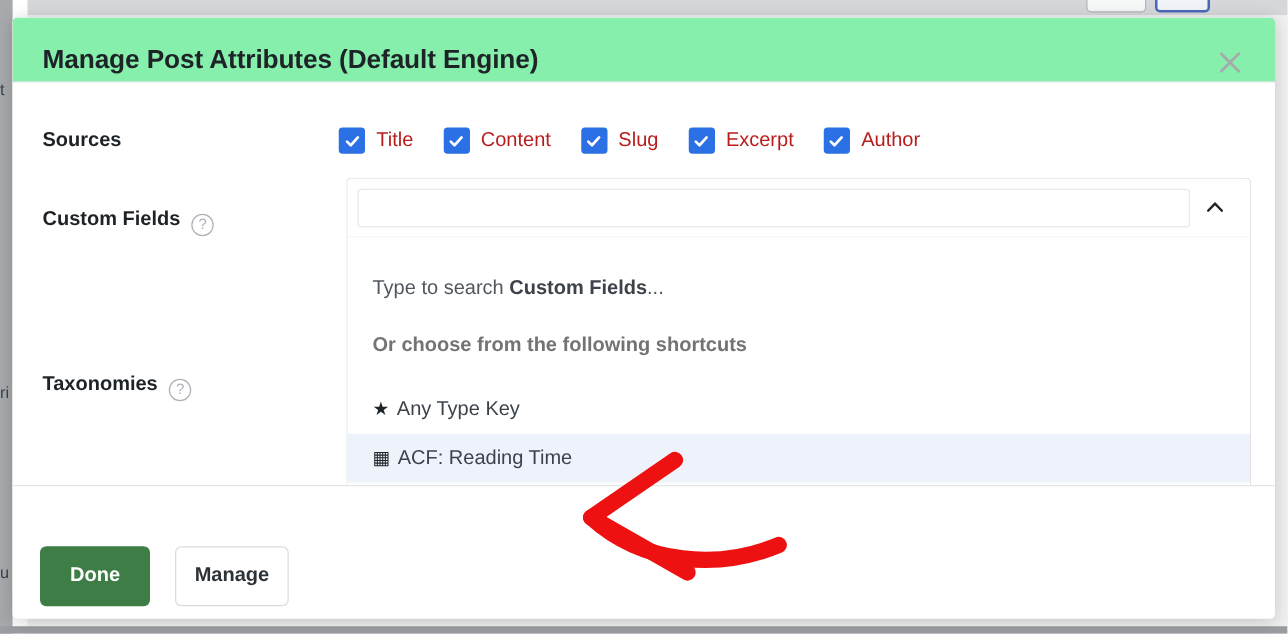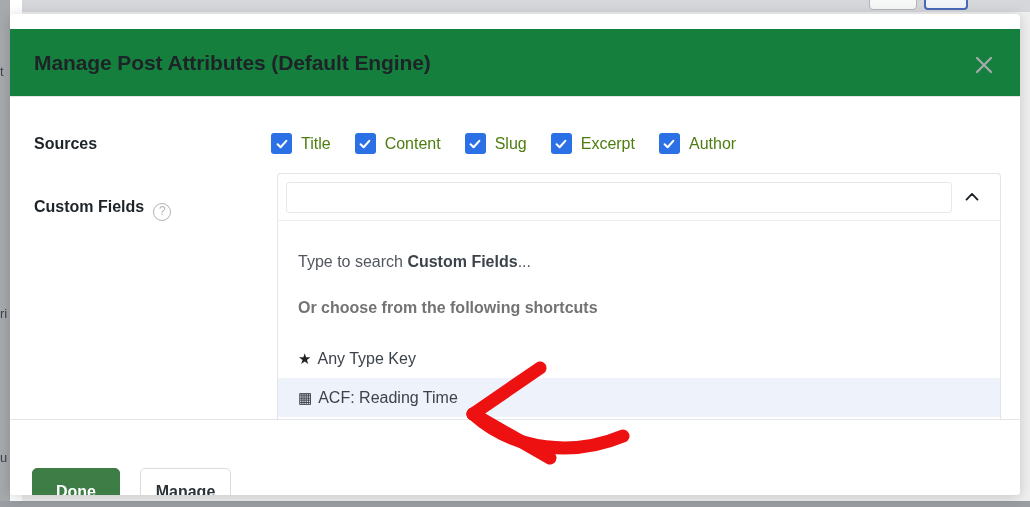--- a/index.html
+++ b/index.html
@@ -73,10 +73,9 @@
 
   .modal-header {
     position: relative;
-    height: 68px;
-    background: #15803d;
+    height: 52px;
+    background: #86efac;
     border-bottom: 1px solid #e4e5e7;
-    margin-top: 15px;
   }
   .modal-title {
     position: absolute;

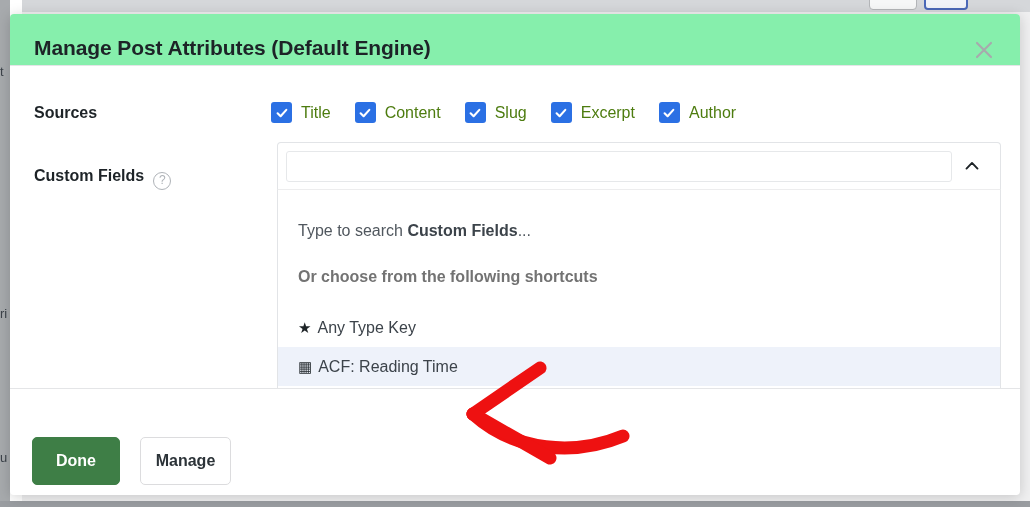--- a/index.html
+++ b/index.html
@@ -147,7 +147,7 @@
   .cb-label {
     margin-left: 9px;
     font-size: 16px;
-    color: #4d7c0f;
+    color: #b91c1c;
     white-space: nowrap;
   }
 

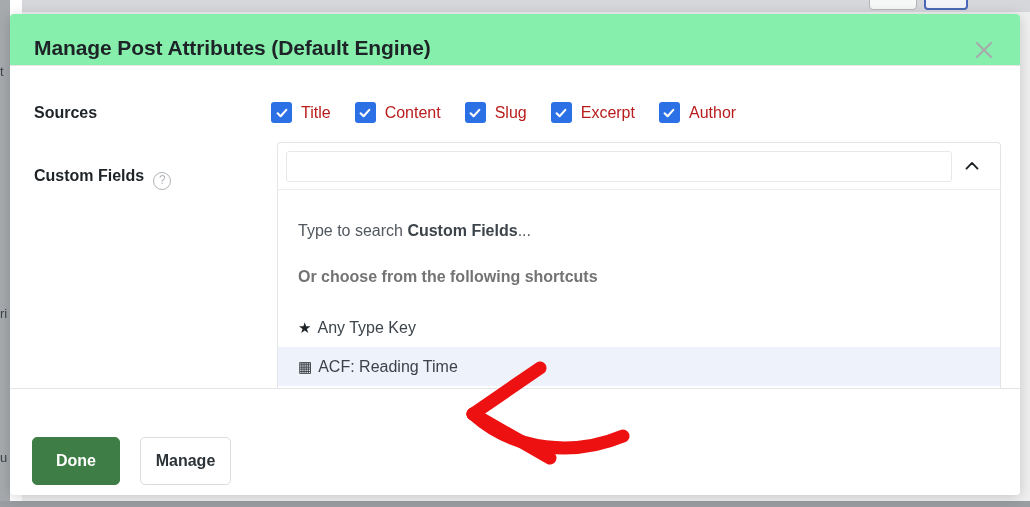--- a/index.html
+++ b/index.html
@@ -318,6 +318,9 @@
         <span>Custom Fields</span><span class="help-icon">?</span>
       </div>
 
+      <div class="row-label label-taxo">
+        <span>Taxonomies</span><span class="help-icon">?</span>
+      </div>
 
       <div class="checkbox-group">
 

